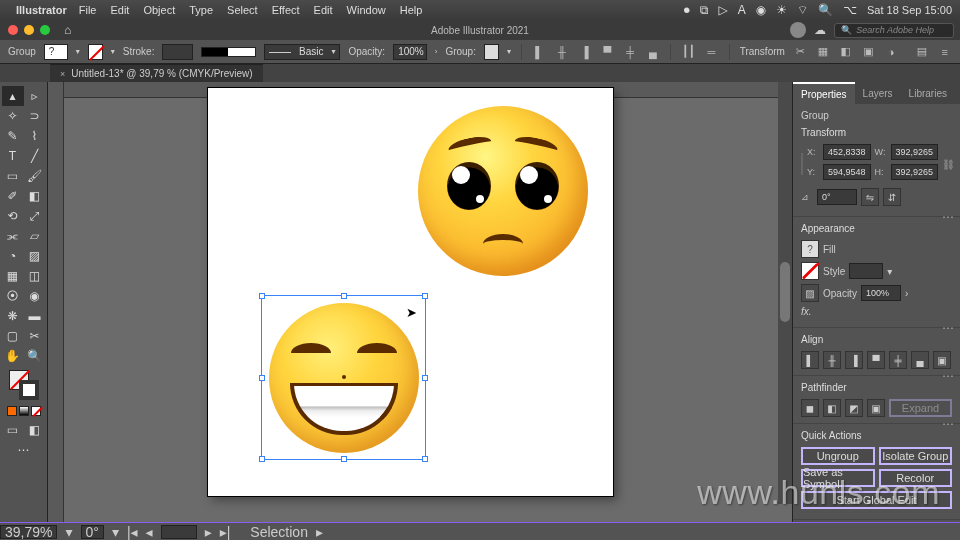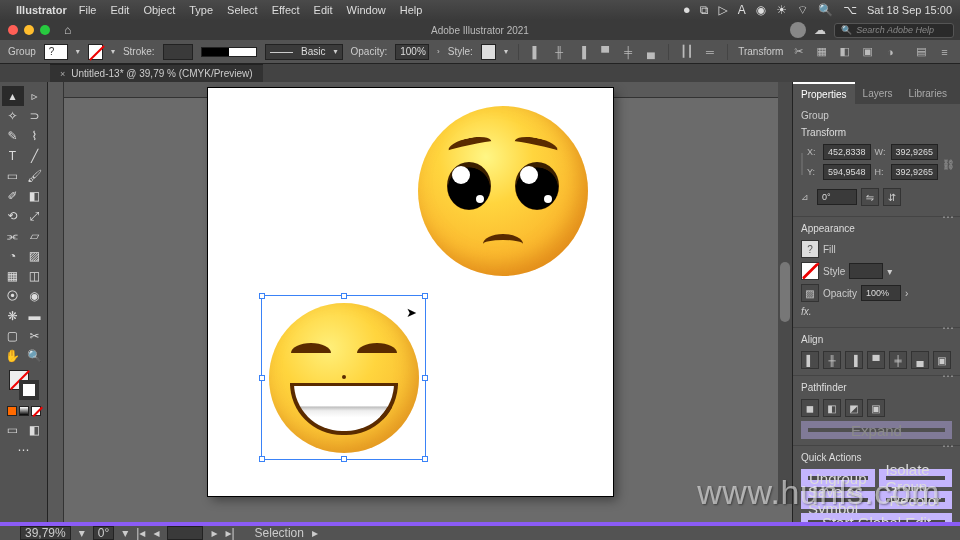--- a/index.html
+++ b/index.html
@@ -144,7 +144,7 @@
   <span class="lbl">Opacity:</span>
   <span class="fld">100%</span>
   <span class="chev">›</span>
-  <span class="lbl">Style:</span>
+  <span class="lbl">Group:</span>
   <span class="sw" style="background:#ddd"></span>
   <span class="chev">▾</span>
   <span class="sep"></span>

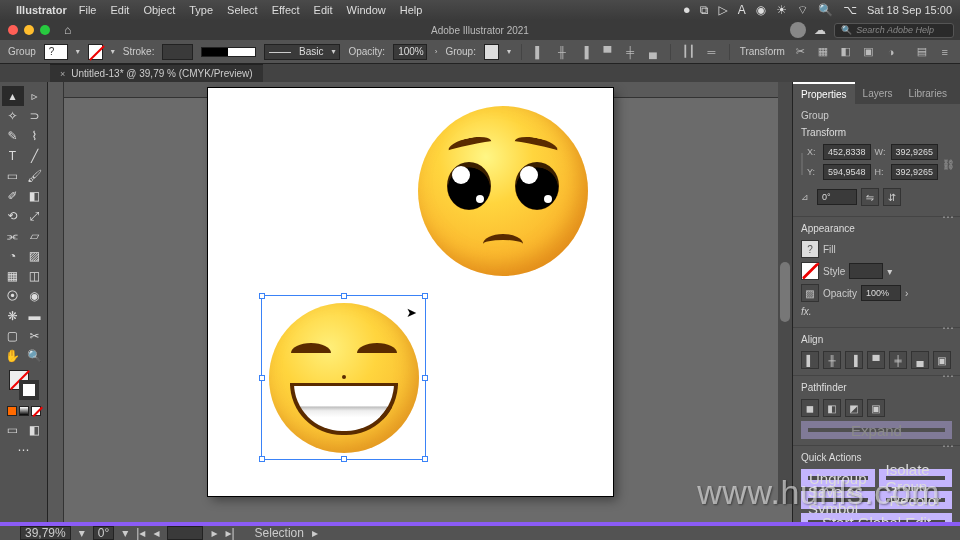--- a/index.html
+++ b/index.html
@@ -71,7 +71,7 @@
 .pfld { background:#3a3a3a; border:1px solid #222; height:16px; padding:0 4px; color:#ddd; font-size:9px; display:flex; align-items:center; flex:1; }
 .alignrow { display:flex; gap:4px; flex-wrap:wrap; }
 .albtn { width:18px; height:18px; background:#4a4a4a; border:1px solid #333; display:flex; align-items:center; justify-content:center; font-size:10px; color:#ccc; }
-.qbtn { flex:1; height:18px; background:#4a4a4a; border:7px solid #c4b5fd; display:flex; align-items:center; justify-content:center; font-size:15px; color:#ddd; }
+.qbtn { flex:1; height:18px; background:#4a4a4a; border:2px solid #c4b5fd; display:flex; align-items:center; justify-content:center; font-size:11px; color:#ddd; }
 .dots { position:absolute; right:6px; font-size:12px; color:#aaa; }
 .statusbar { position:absolute; bottom:0; left:0; right:0; height:18px; background:#535353; border-top:4px solid #8b5cf6; display:flex; align-items:center; color:#ccc; font-size:12px; padding:0 20px; gap:8px; }
 .statusbar .fld { background:#3a3a3a; border:1px solid #222; height:14px; padding:0 4px; display:flex; align-items:center; }

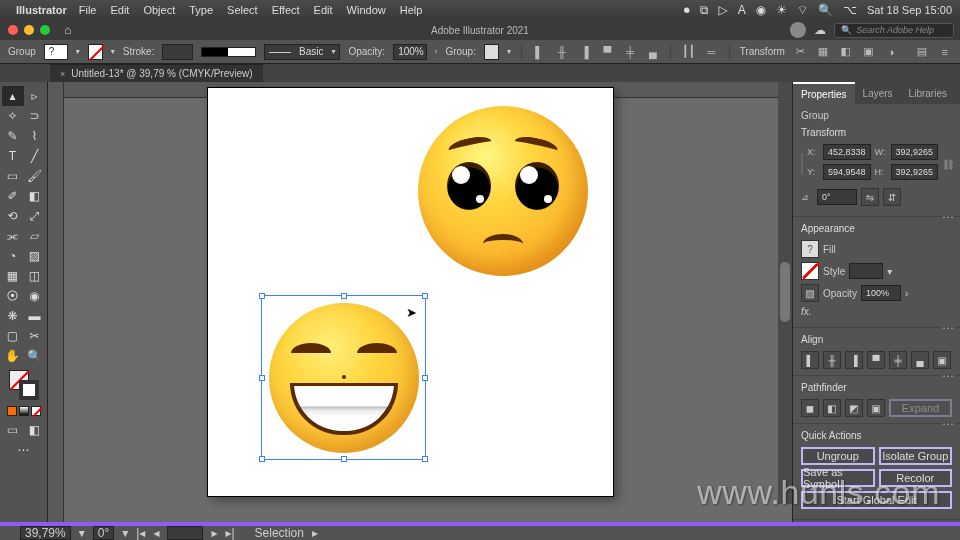--- a/index.html
+++ b/index.html
@@ -73,7 +73,7 @@
 .albtn { width:18px; height:18px; background:#4a4a4a; border:1px solid #333; display:flex; align-items:center; justify-content:center; font-size:10px; color:#ccc; }
 .qbtn { flex:1; height:18px; background:#4a4a4a; border:2px solid #c4b5fd; display:flex; align-items:center; justify-content:center; font-size:11px; color:#ddd; }
 .dots { position:absolute; right:6px; font-size:12px; color:#aaa; }
-.statusbar { position:absolute; bottom:0; left:0; right:0; height:18px; background:#535353; border-top:4px solid #8b5cf6; display:flex; align-items:center; color:#ccc; font-size:12px; padding:0 20px; gap:8px; }
+.statusbar { position:absolute; bottom:0; left:0; right:0; height:18px; background:#535353; border-top:1px solid #8b5cf6; display:flex; align-items:center; color:#ccc; font-size:14px; padding:0 0; gap:8px; }
 .statusbar .fld { background:#3a3a3a; border:1px solid #222; height:14px; padding:0 4px; display:flex; align-items:center; }
 .watermark { position:absolute; right:20px; bottom:28px; font-size:34px; font-weight:500; color:rgba(255,255,255,.55); letter-spacing:.5px; text-shadow:1px 1px 2px rgba(0,0,0,.4); pointer-events:none; }
 .scrolltrack { position:absolute; right:168px; top:82px; bottom:36px; width:14px; background:#4a4a4a; }

